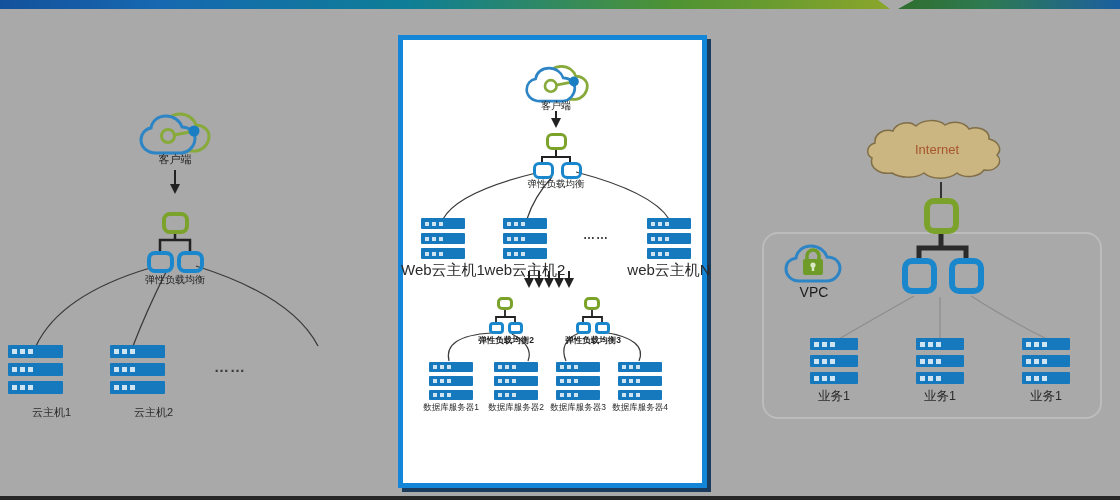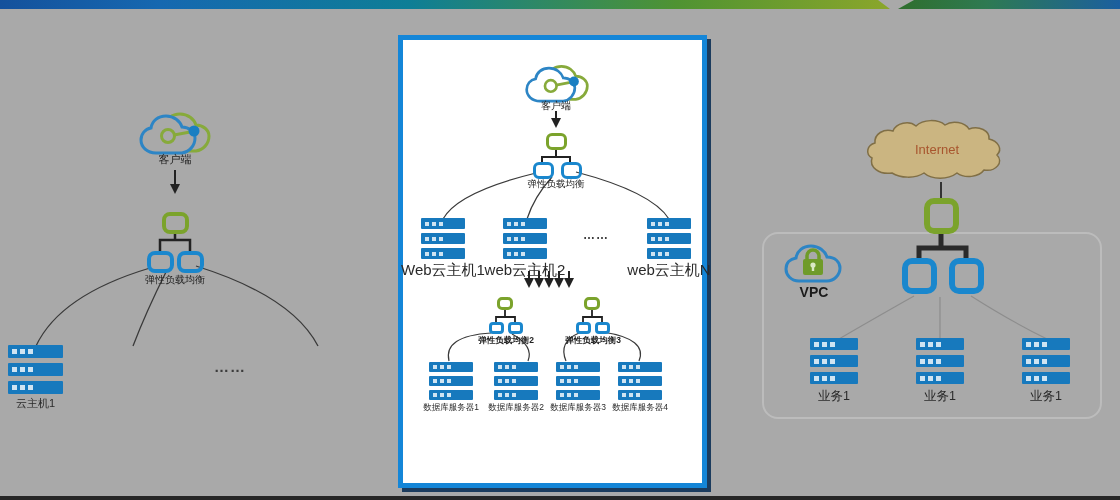--- a/index.html
+++ b/index.html
@@ -58,7 +58,7 @@
   .lb-label-sm{font-size:8.5px;font-weight:bold;}
   .dots{font-size:15px;font-weight:bold;color:#3c3c3c;letter-spacing:1px;}
   .panel-title{position:absolute;z-index:4;font-weight:700;color:#0d0d0d;text-align:center;font-size:21px;letter-spacing:0.5px;}
-  .vpc-label{font-size:14px;color:#1b1b1b;font-weight:bold;}
+  .vpc-label{font-size:14px;color:#1b1b1b;}
   .icon-svg{position:absolute;z-index:3;}
 </style>
 </head>

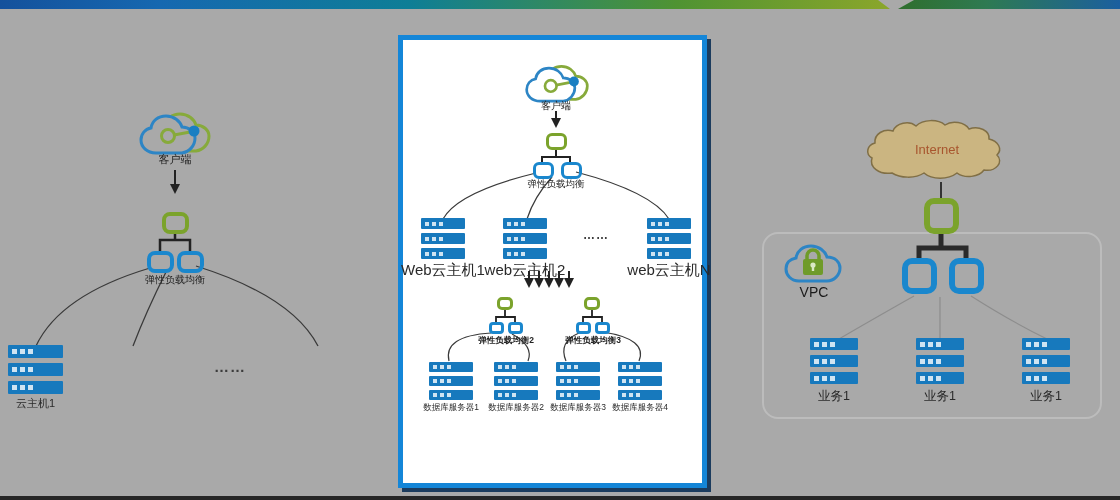--- a/index.html
+++ b/index.html
@@ -47,7 +47,7 @@
   .stack-db .bar i{width:4px;height:4px;}
   .stack-rt .bar{width:48px;height:12px;margin-bottom:5px;}
   .stack-label{position:absolute;left:50%;transform:translateX(-50%);white-space:nowrap;color:#2a2a2a;}
-  .stack-lg .stack-label{top:51px;font-size:11px;}
+  .stack-lg .stack-label{top:60px;font-size:11px;margin-left:16px;}
   .stack-md .stack-label{top:43px;font-size:15px;}
   .stack-db .stack-label{top:40px;font-size:8.5px;}
   .stack-rt .stack-label{top:50px;font-size:12.5px;}

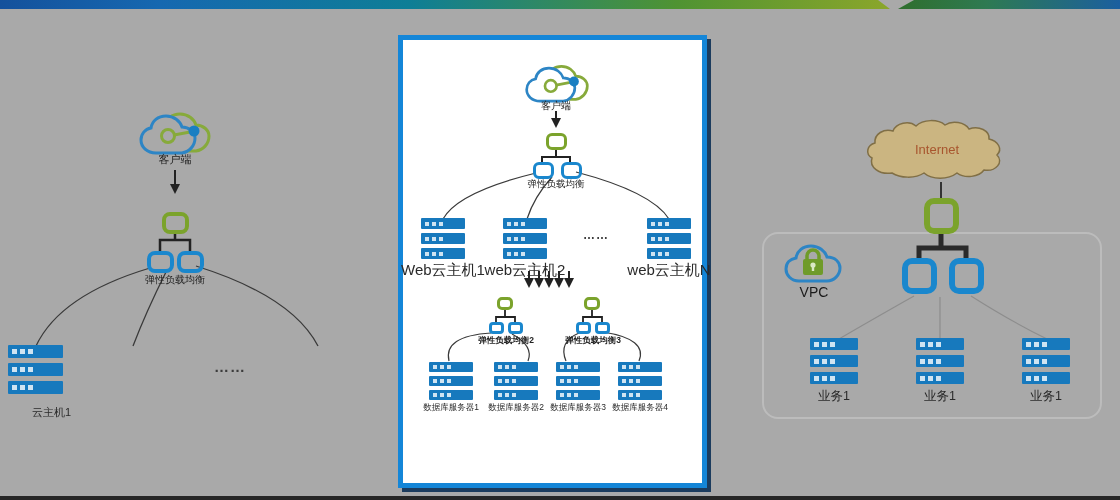--- a/index.html
+++ b/index.html
@@ -142,6 +142,24 @@
       </div>
     <div class="stack-label">云主机1</div>
   </div>
+  <div class="stack stack-lg" style="left:110px;top:345px">
+    <div class="bar">
+        <i></i>
+        <i></i>
+        <i></i>
+      </div>
+    <div class="bar">
+        <i></i>
+        <i></i>
+        <i></i>
+      </div>
+    <div class="bar">
+        <i></i>
+        <i></i>
+        <i></i>
+      </div>
+    <div class="stack-label">云主机2</div>
+  </div>
   <div class="diagram-label dots" style="left:200px;top:358px;width:60px">……</div>
 
   <svg class="icon-svg" style="left:524px;top:58px" width="66" height="47" viewBox="0 0 74 52">

